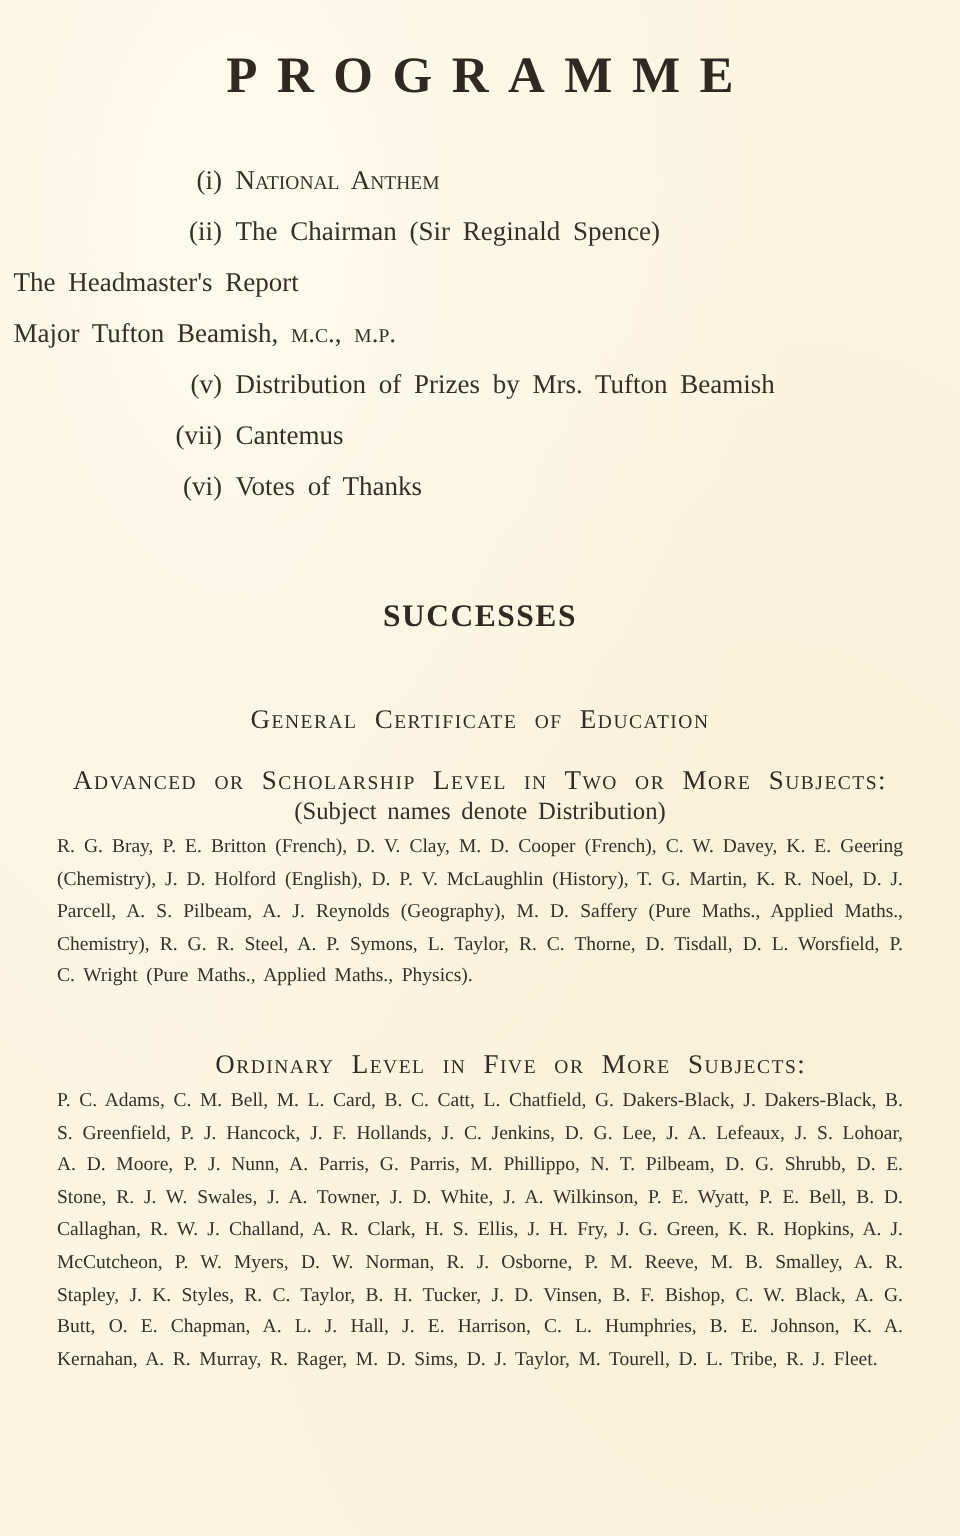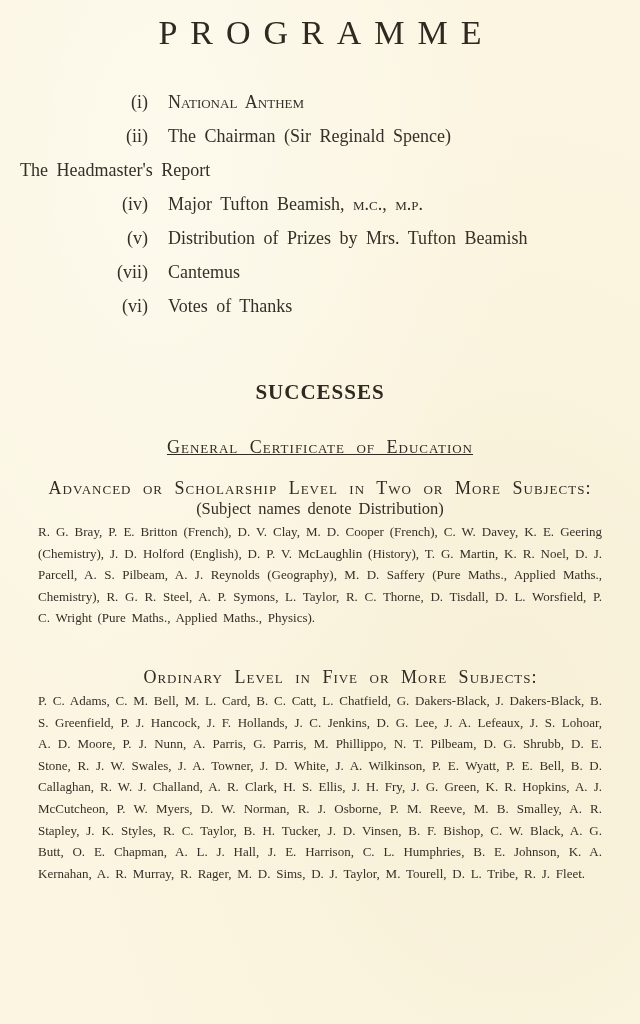--- a/index.html
+++ b/index.html
@@ -17,13 +17,13 @@
     box-sizing: border-box;
   }
   .title {
-    padding-top: 14px;
+    padding-top: 32px;
     text-align: center;
     font-size: 34px;
     letter-spacing: 13px;
     text-indent: 13px;
     color: #2f2921;
-    font-weight: 400;
+    font-weight: 700;
   }
   .prog-list { margin-top: 40px; }
   .prog-row {

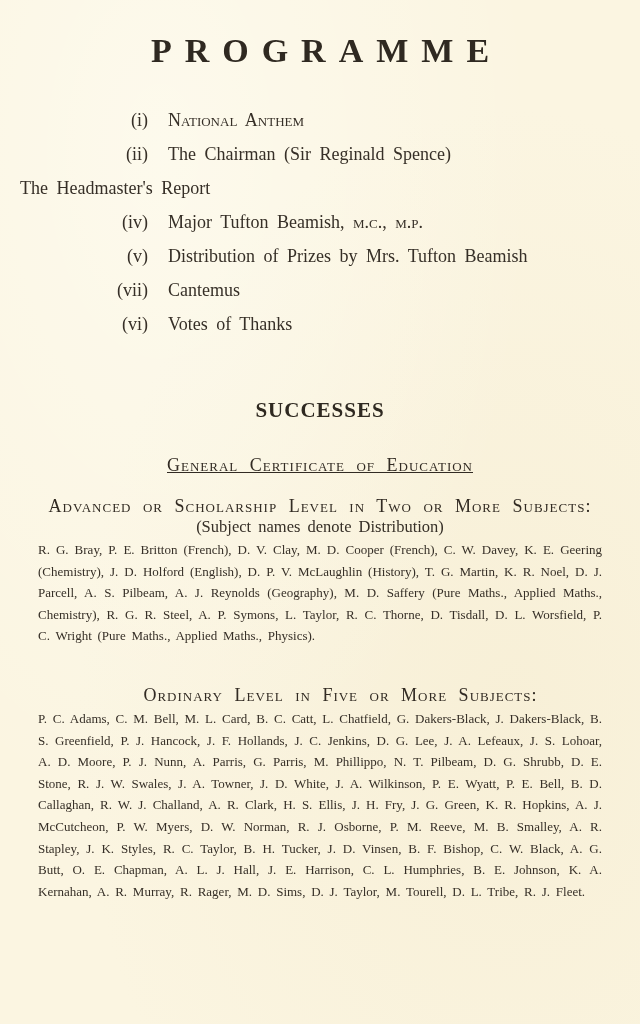--- a/index.html
+++ b/index.html
@@ -38,7 +38,7 @@
     text-align: right;
     flex: 0 0 148px;
   }
-  .prog-label { margin-left: 20px; }
+  .prog-label { margin-left: 9px; }
   .sc { font-variant: small-caps; }
   .heading-bold {
     margin-top: 50px;

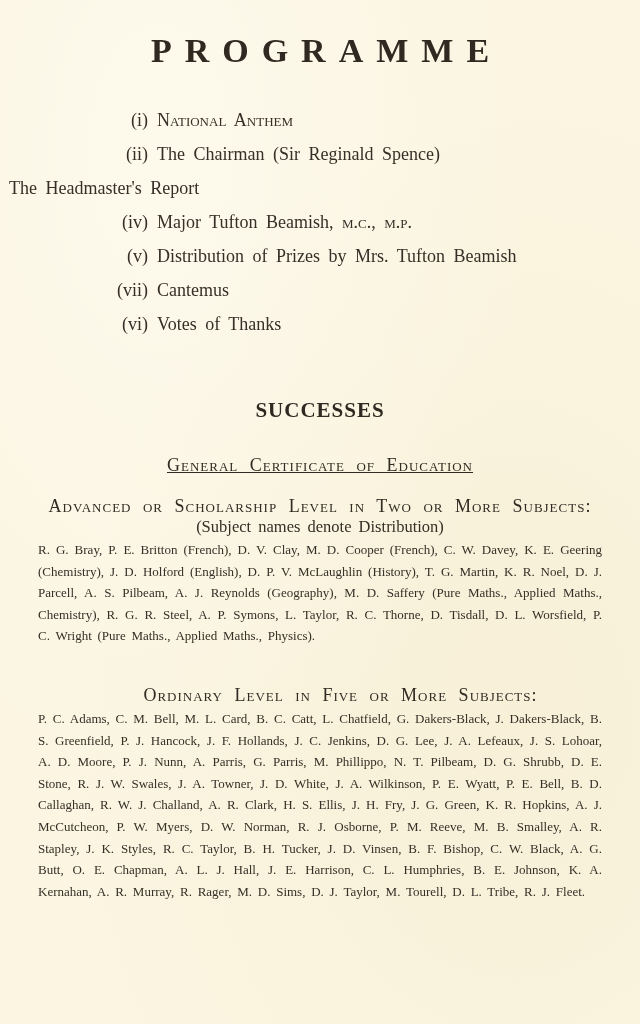--- a/index.html
+++ b/index.html
@@ -97,7 +97,6 @@
     </div>
 
     <div class="prog-row">
-      <span class="prog-num">(iv)</span>
       <span class="prog-label"><span>Major Tufton Beamish,</span> <span class="sc">m.c., m.p.</span></span>
     </div>
 

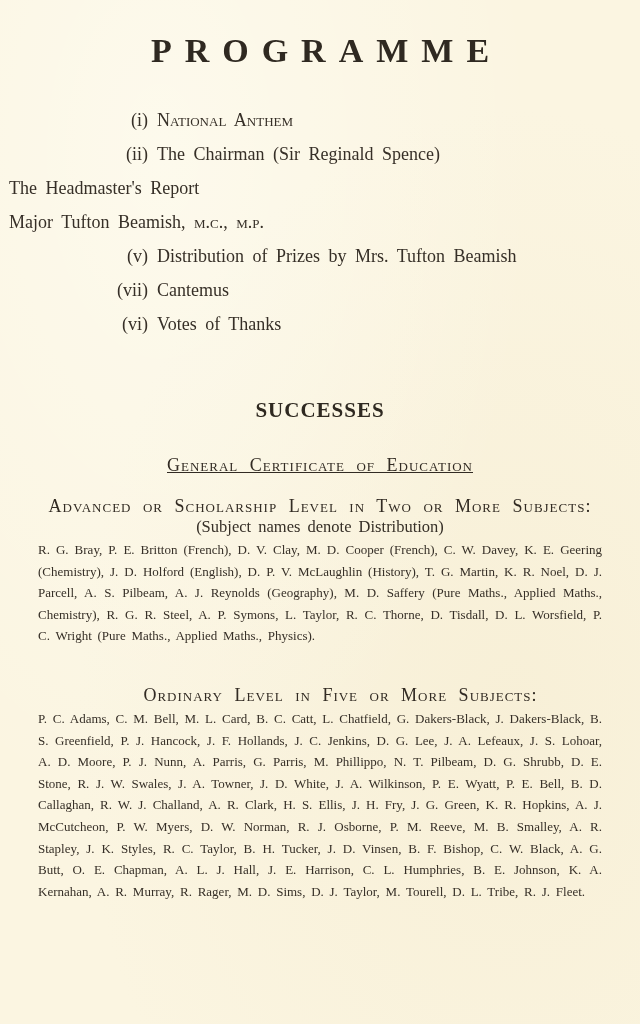--- a/index.html
+++ b/index.html
@@ -56,7 +56,7 @@
     word-spacing: 6px;
     color: #322b23;
   }
-  .gce-heading { margin-top: 32px; text-decoration: underline; }
+  .gce-heading { margin-top: 46px; }
   .adv-heading { margin-top: 20px; }
   .note {
     text-align: center;

